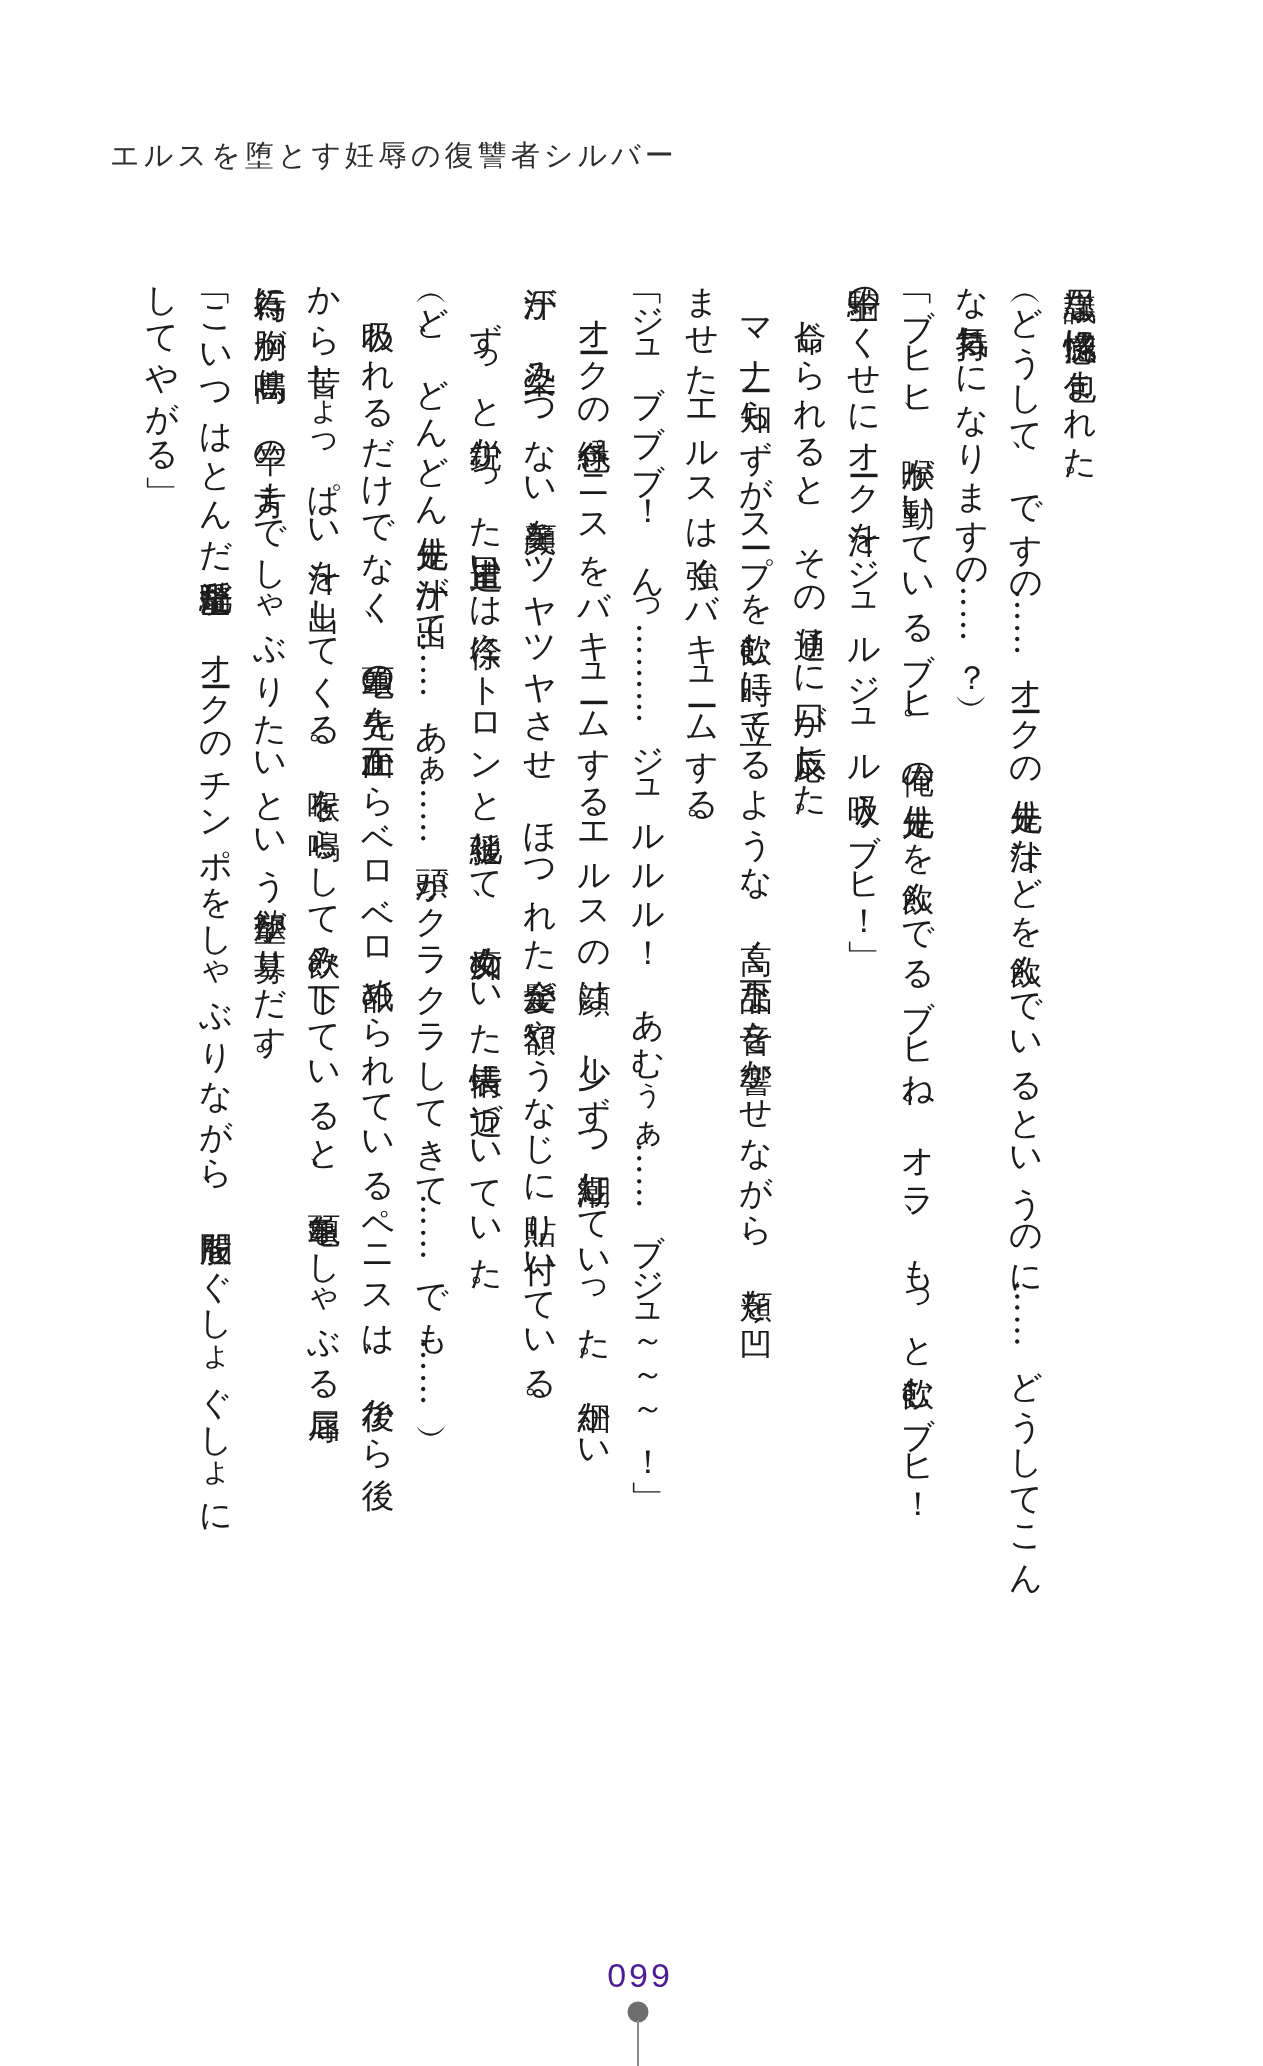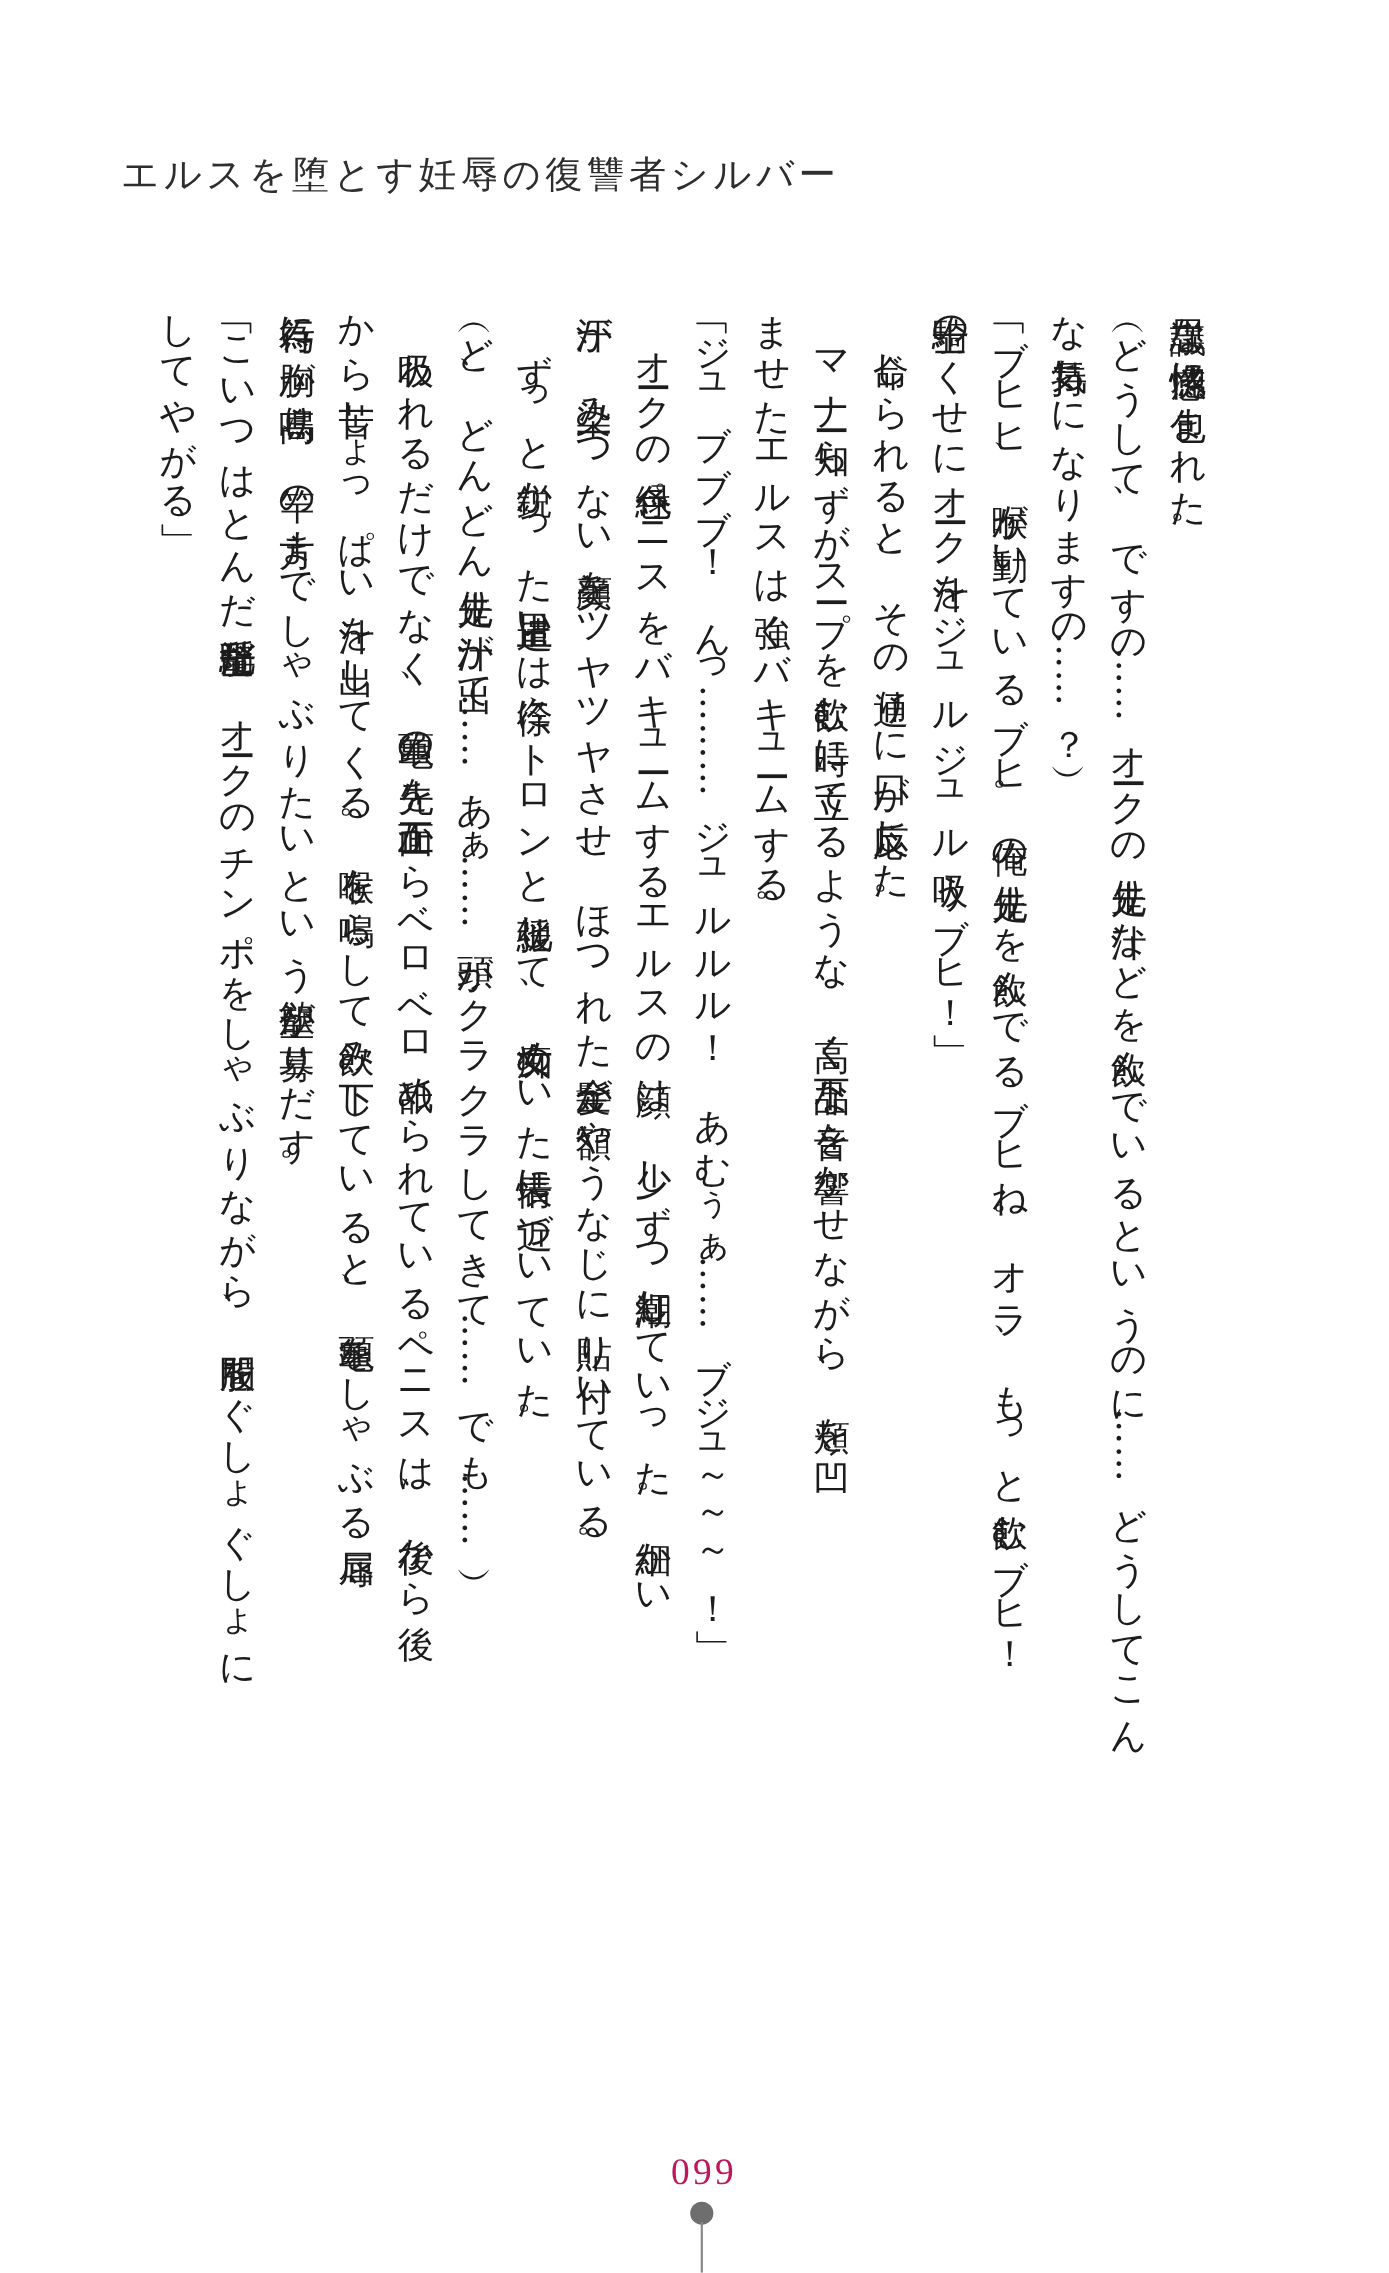--- a/index.html
+++ b/index.html
@@ -17,7 +17,7 @@
     position: absolute;
     left: 110px;
     top: 136px;
-    font-size: 34px;
+    font-size: 29px;
     letter-spacing: 4px;
     color: #2e2e2e;
     white-space: nowrap;

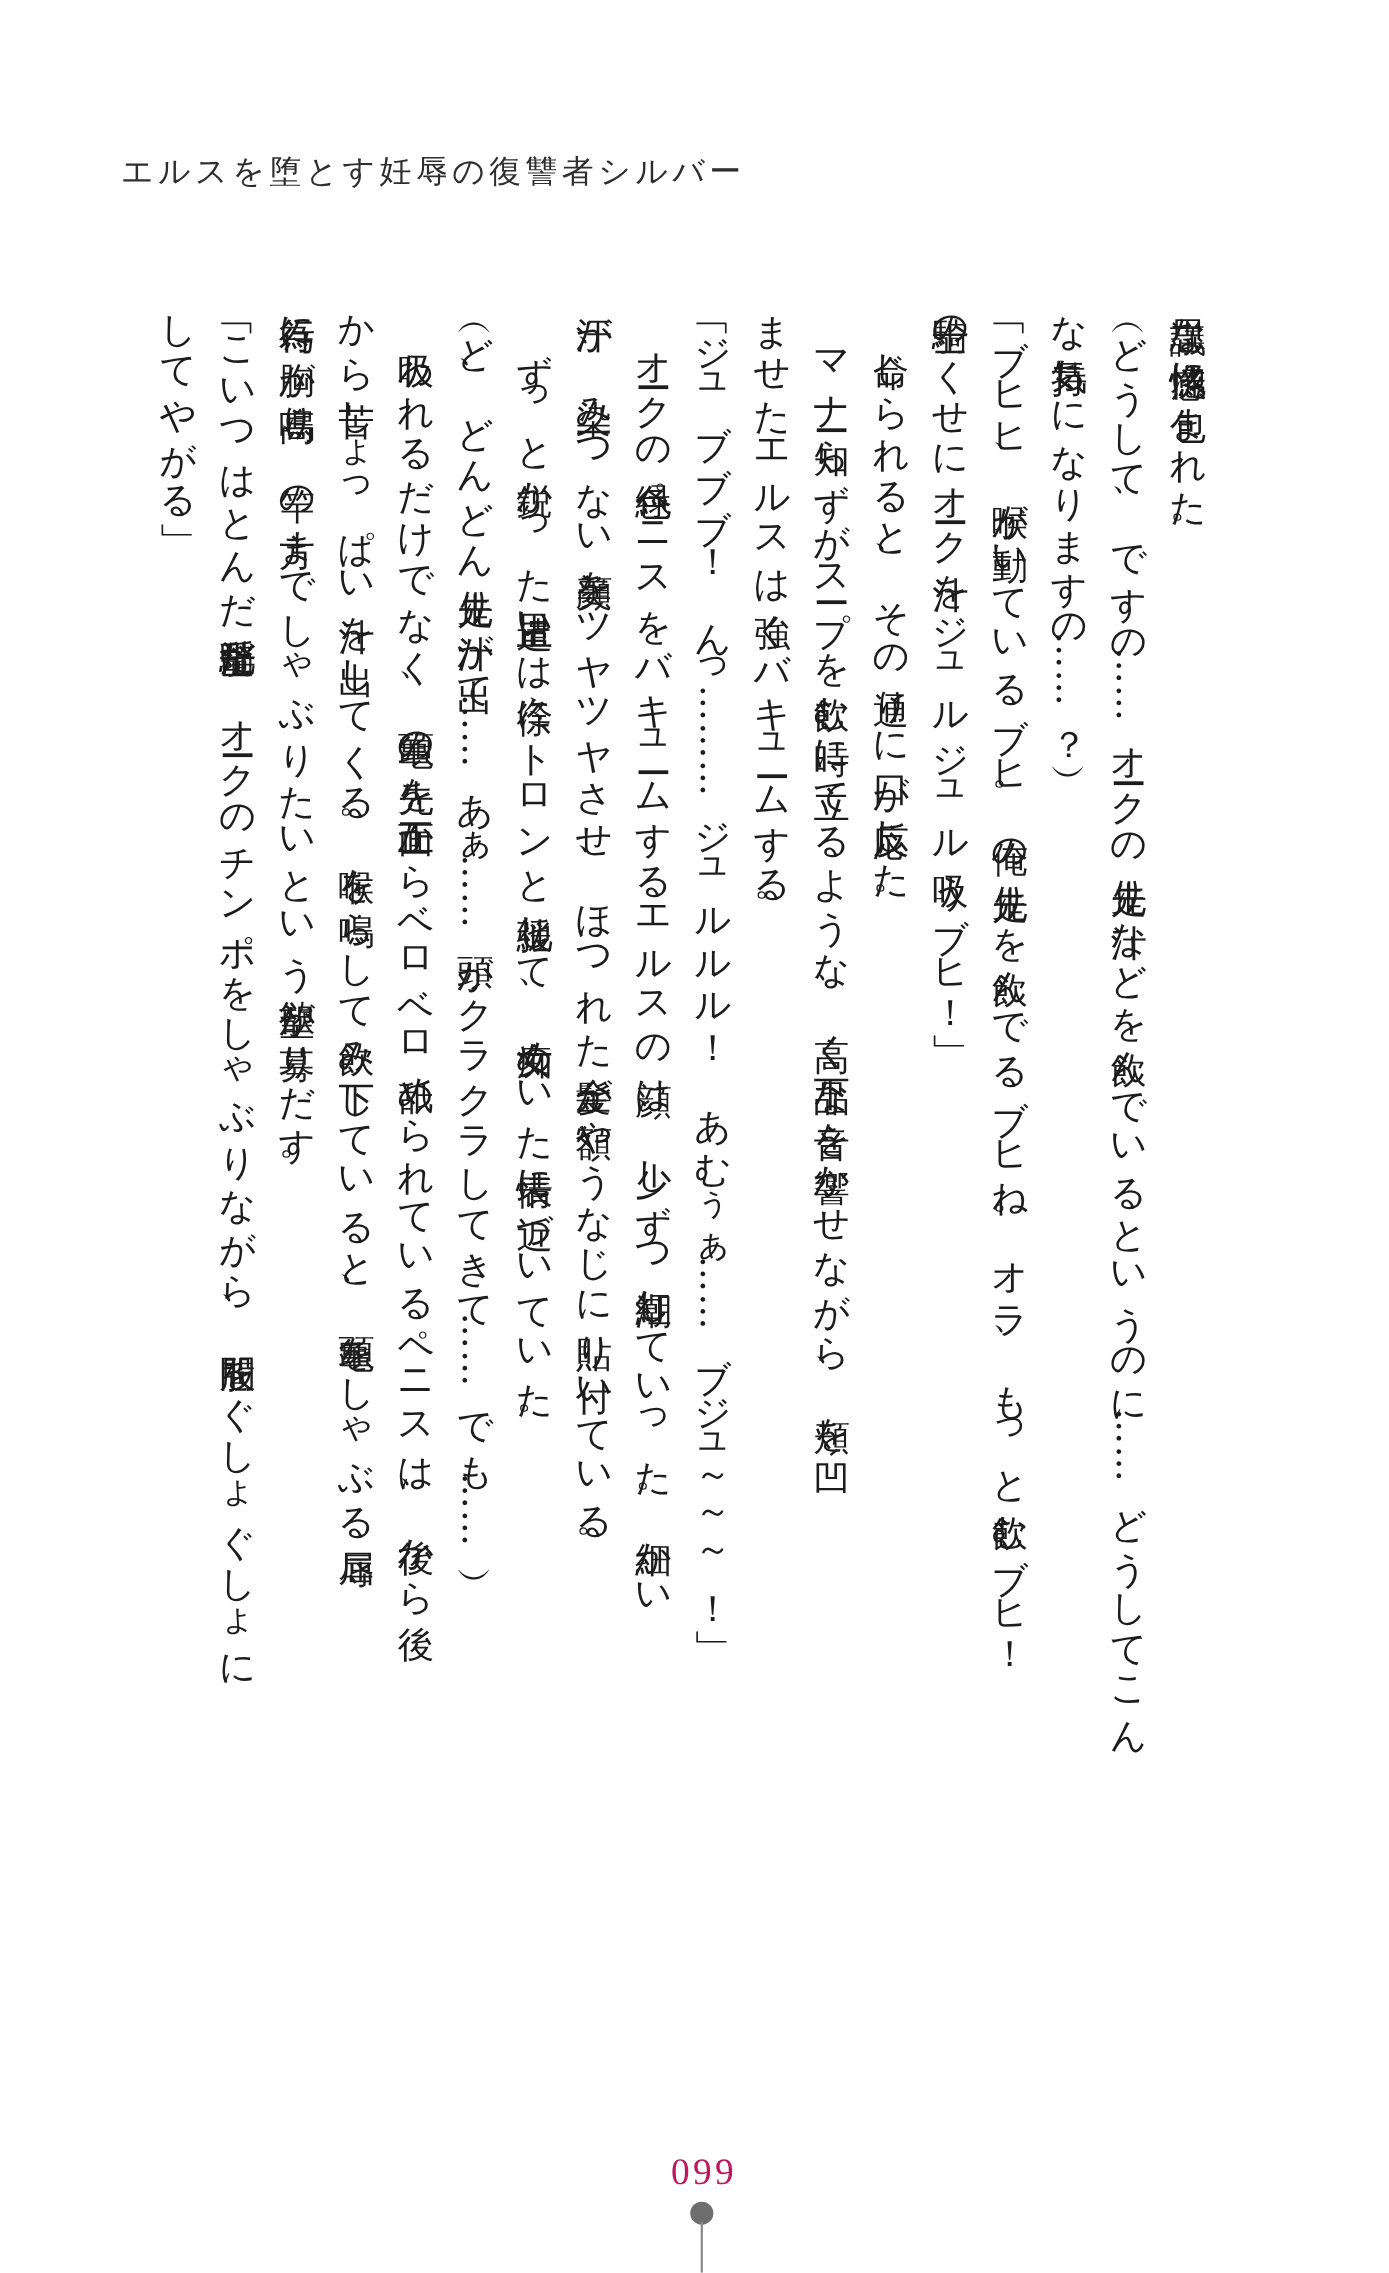--- a/index.html
+++ b/index.html
@@ -50,11 +50,11 @@
     left: 640px;
     top: 1956px;
     transform: translateX(-50%);
-    font-family: Liberation Serif, serif;
+    font-family: Liberation Sans, sans-serif;
     font-weight: 300;
     font-size: 34px;
     letter-spacing: 3px;
-    color: #be185d;
+    color: #4c1d95;
   }
 
   

